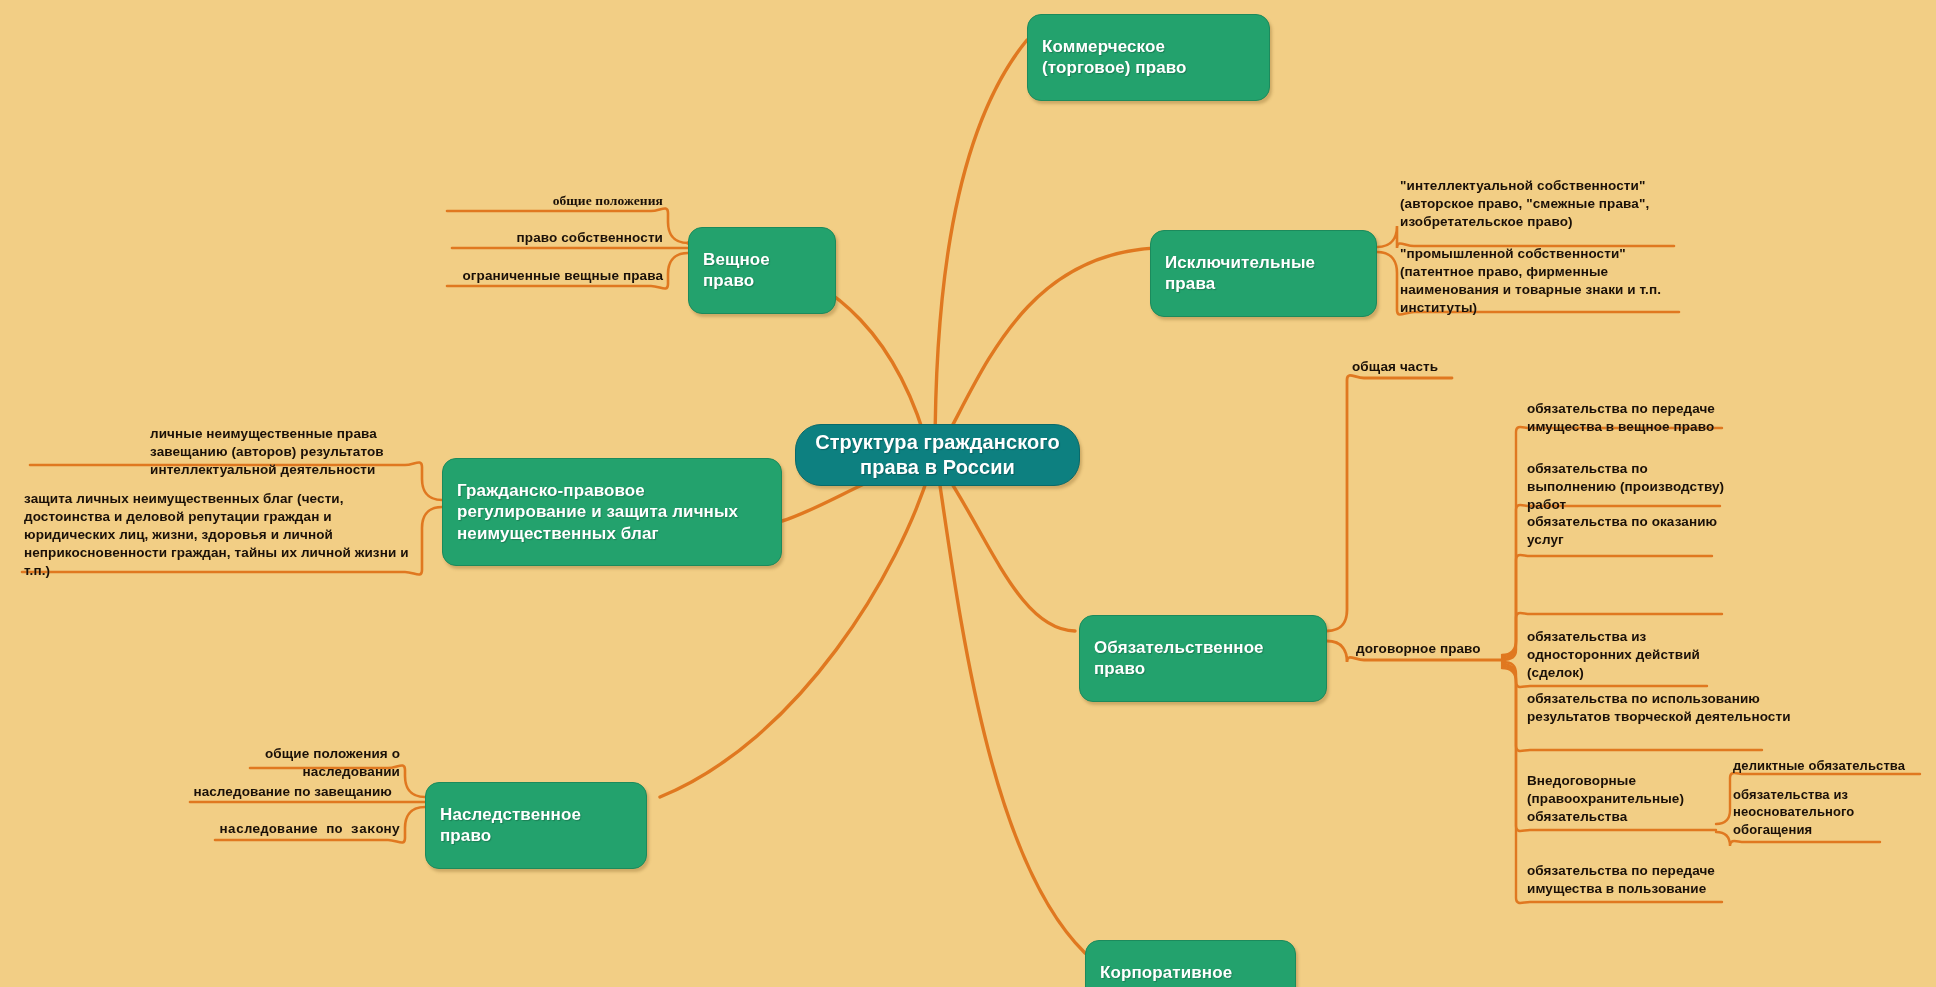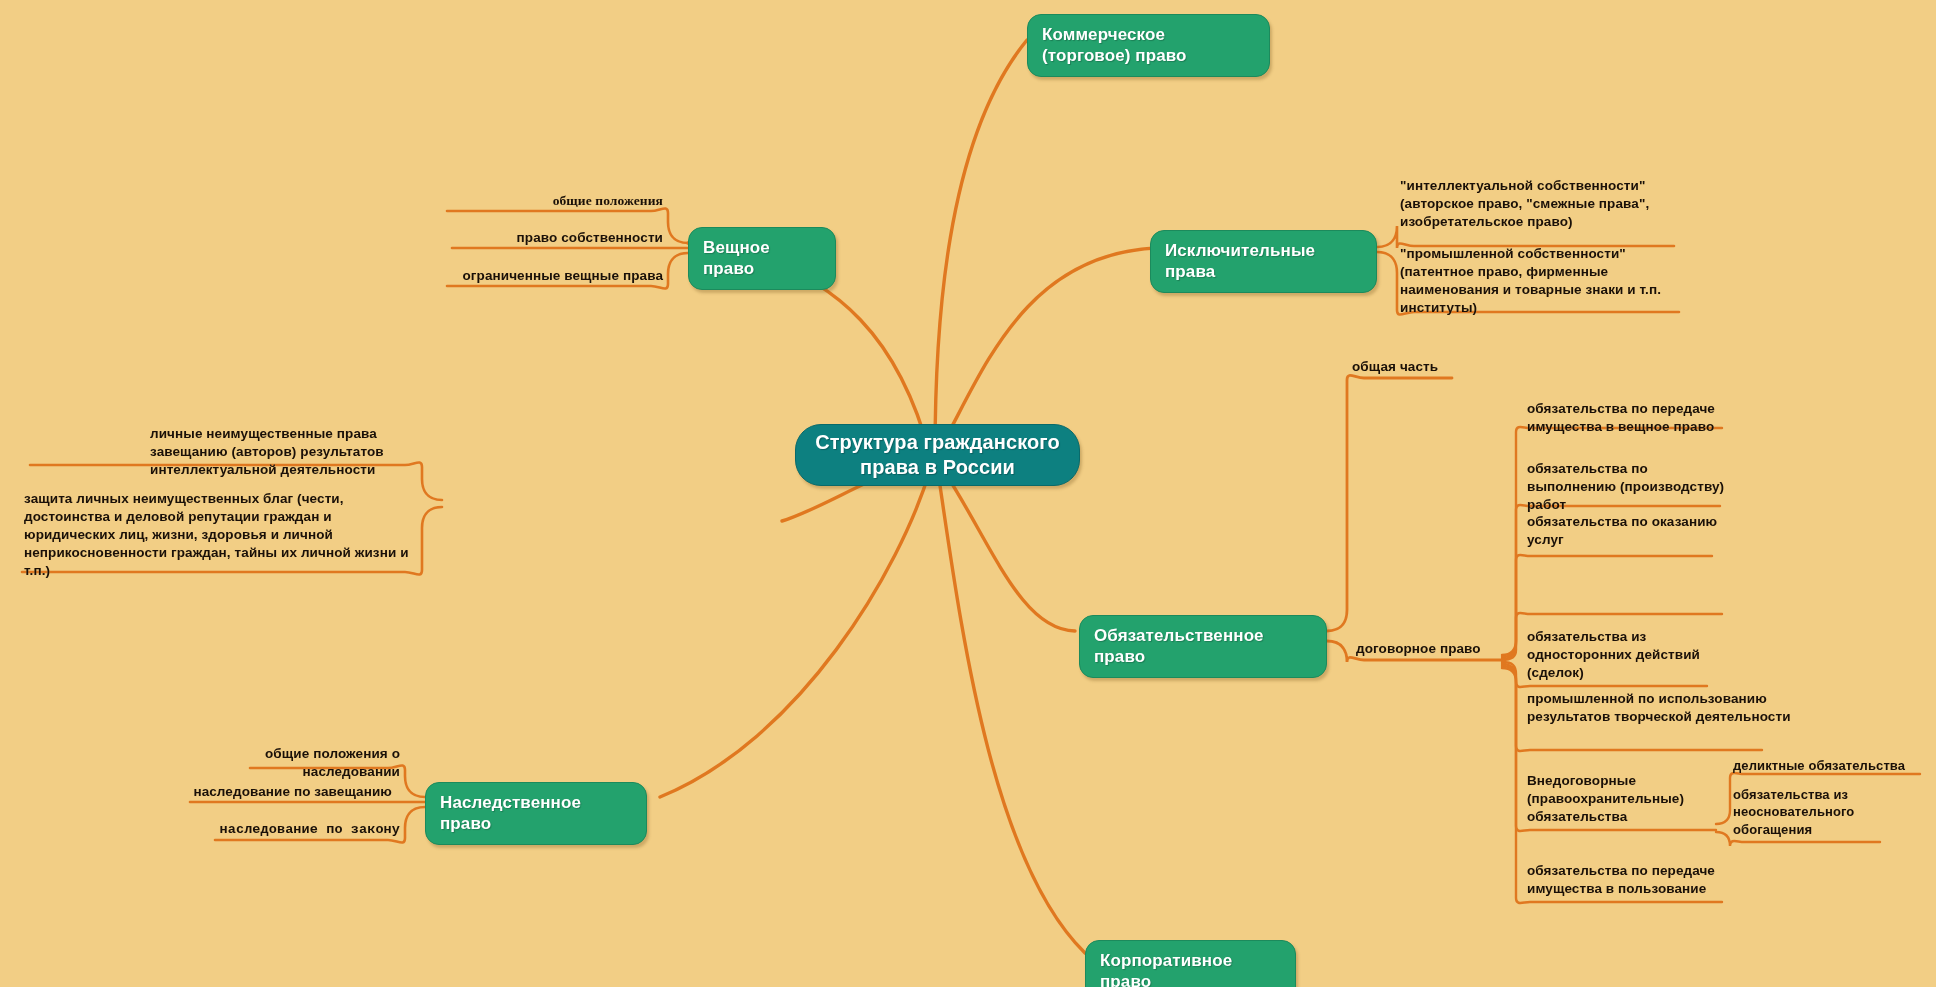--- a/index.html
+++ b/index.html
@@ -30,7 +30,7 @@
     box-sizing: border-box;
     color: #ffffff;
     border-radius: 14px;
-    padding: 9px 14px;
+    padding: 21px 14px;
     line-height: 1.25;
     letter-spacing: 0.1px;
     box-shadow: 2px 3px 3px rgba(120, 85, 30, 0.30);

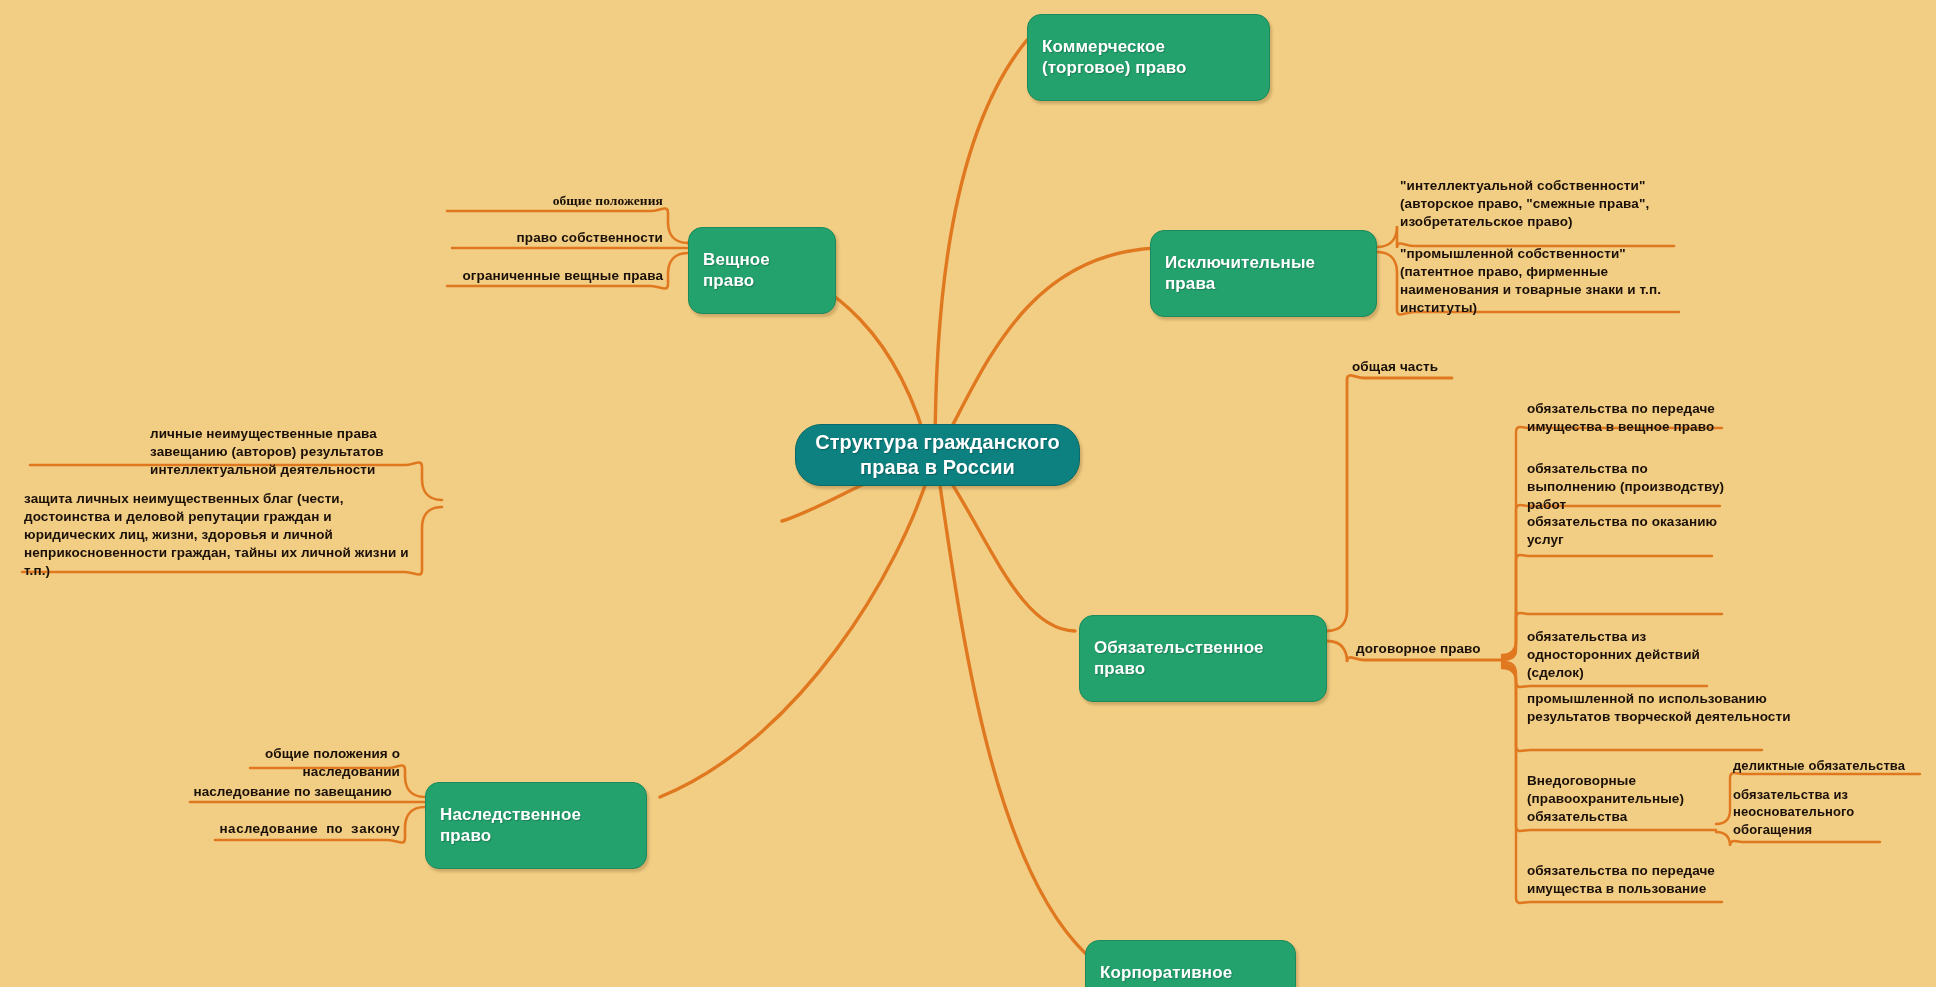--- a/index.html
+++ b/index.html
@@ -138,6 +138,9 @@
     <span>Исключительные права</span>
   </div>
 
+  <div class="node level1" style="left:442px; top:458px; width:340px;">
+    <span>Гражданско-правовое регулирование и защита личных неимущественных благ</span>
+  </div>
 
   <div class="node level1" style="left:1079px; top:615px; width:248px;">
     <span>Обязательственное право</span>

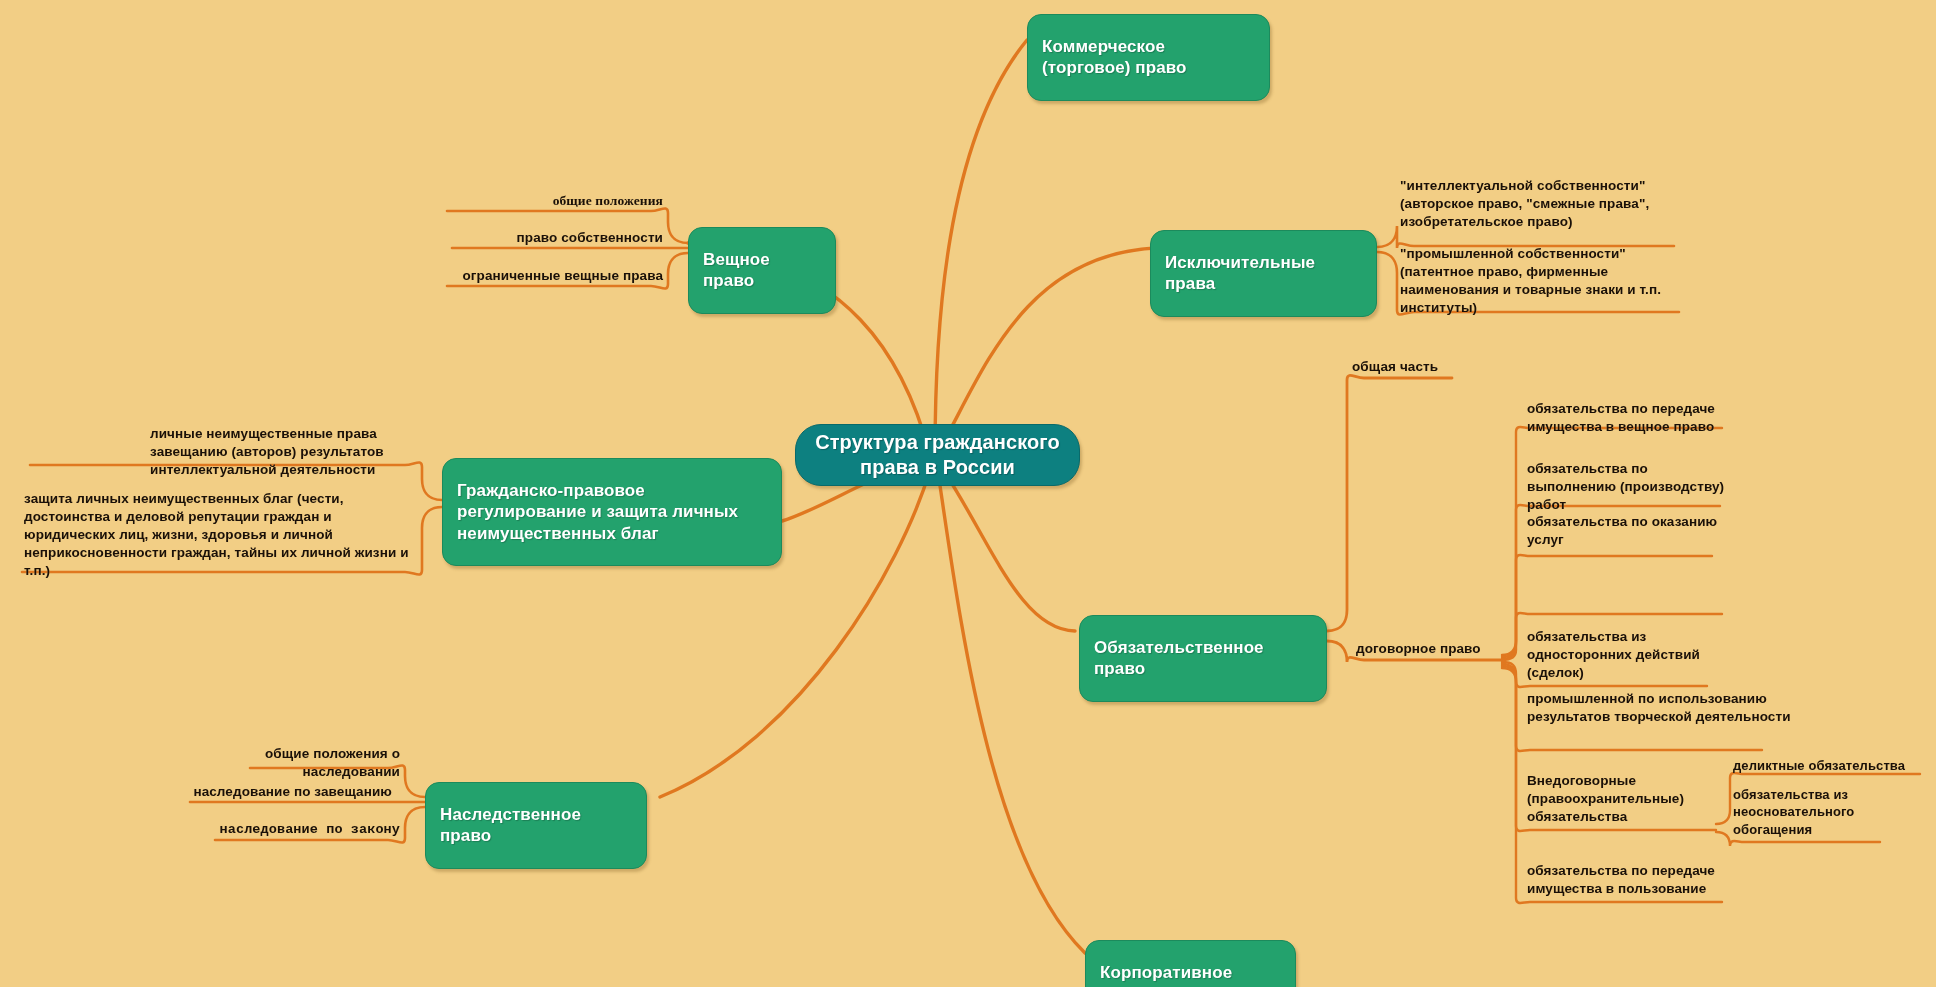--- a/index.html
+++ b/index.html
@@ -198,7 +198,7 @@
     <span>обязательства из односторонних действий (сделок)</span>
   </div>
   <div class="leaf right" style="left:1527px; top:690px; width:280px;">
-    <span>промышленной по использованию результатов творческой деятельности</span>
+    <span>обязательства по использованию результатов творческой деятельности</span>
   </div>
   <div class="leaf right" style="left:1527px; top:772px; width:206px;">
     <span>Внедоговорные (правоохранительные) обязательства</span>

